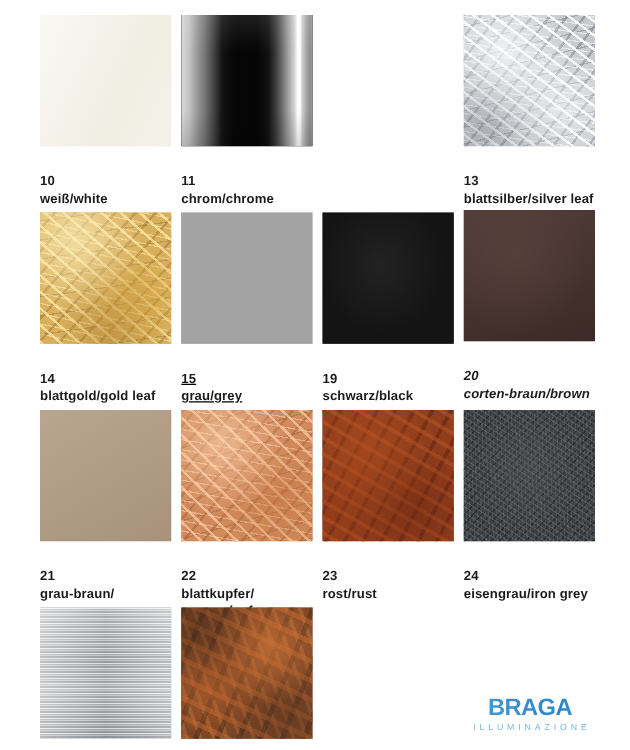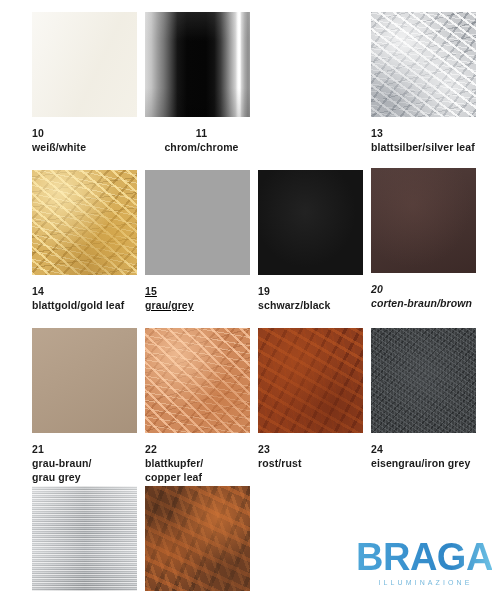--- a/index.html
+++ b/index.html
@@ -37,7 +37,7 @@
   }
 
   .swatch-label {
-    margin-top: 10px;
+    margin-top: 22px;
     font-size: 10.5px;
     font-weight: bold;
     color: #1b1b1b;

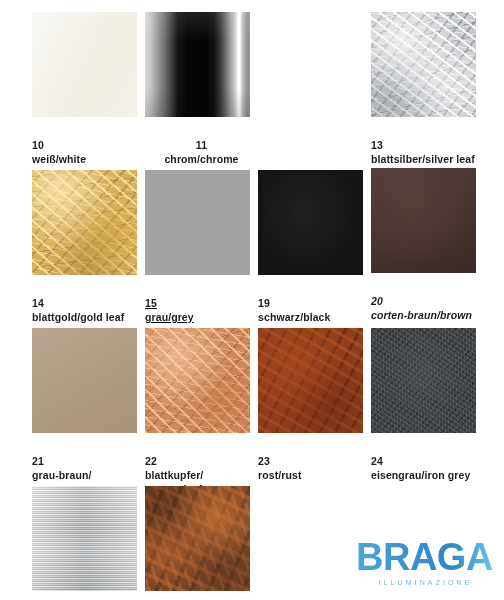--- a/index.html
+++ b/index.html
@@ -283,7 +283,7 @@
         <span class="swatch-names">weiß/white</span>
       </div>
     </div>
-    <div class="swatch-cell" style="left: 145px; top: 12px; text-align: center;">
+    <div class="swatch-cell" style="left: 145px; top: 12px;">
       <div class="swatch-tile" style="background: rgb(5, 5, 5);">
         <div class="tex t-chrome"></div>
       </div>

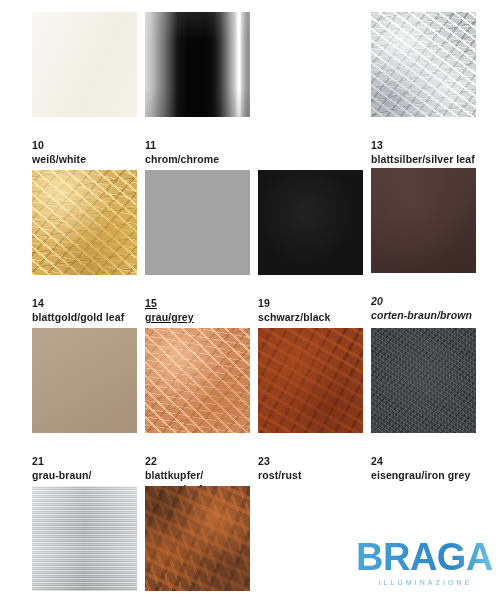--- a/index.html
+++ b/index.html
@@ -250,7 +250,7 @@
     display:block;
     font-family:"Liberation Sans", sans-serif;
     font-weight:bold;
-    font-size:38px;
+    font-size:19px;
     line-height:1;
     letter-spacing:-0.5px;
     background:linear-gradient(90deg,#4da6d8 0%,#3b93cf 35%,#2f86c6 70%,#6dc1e4 100%);

